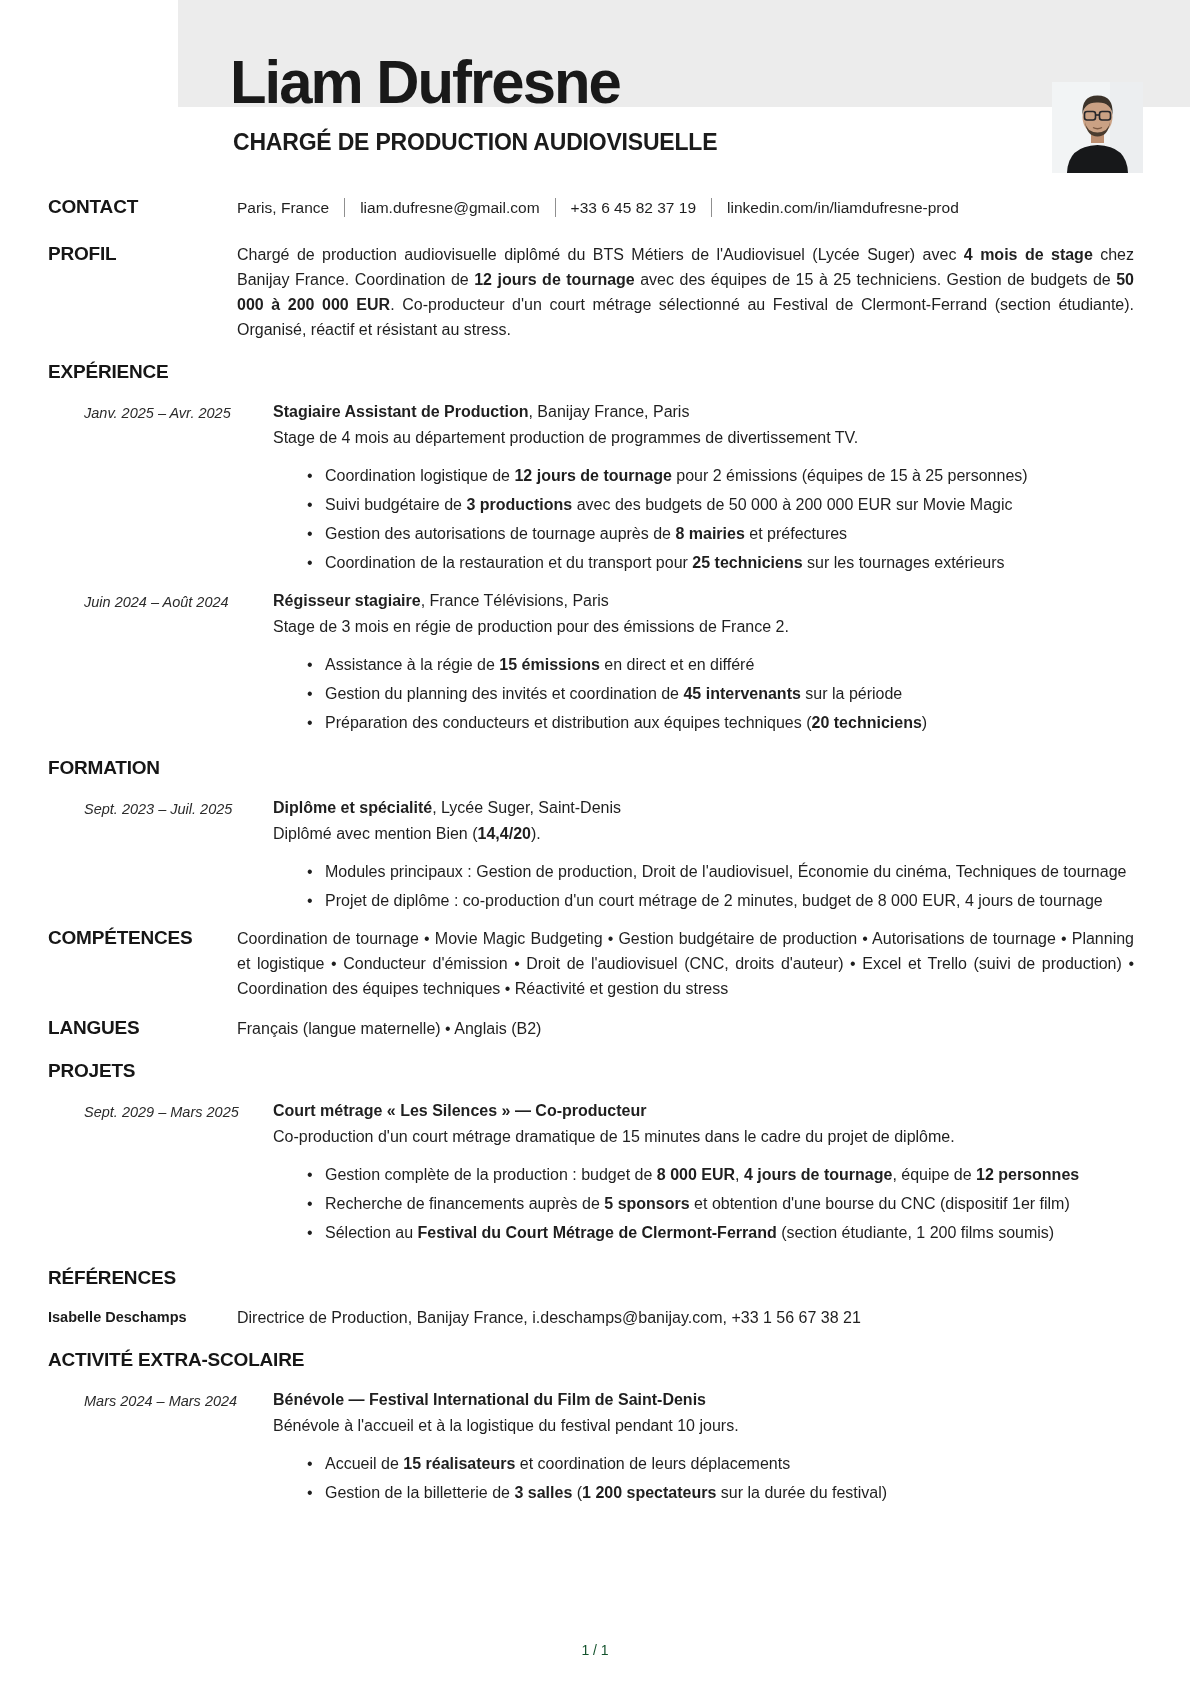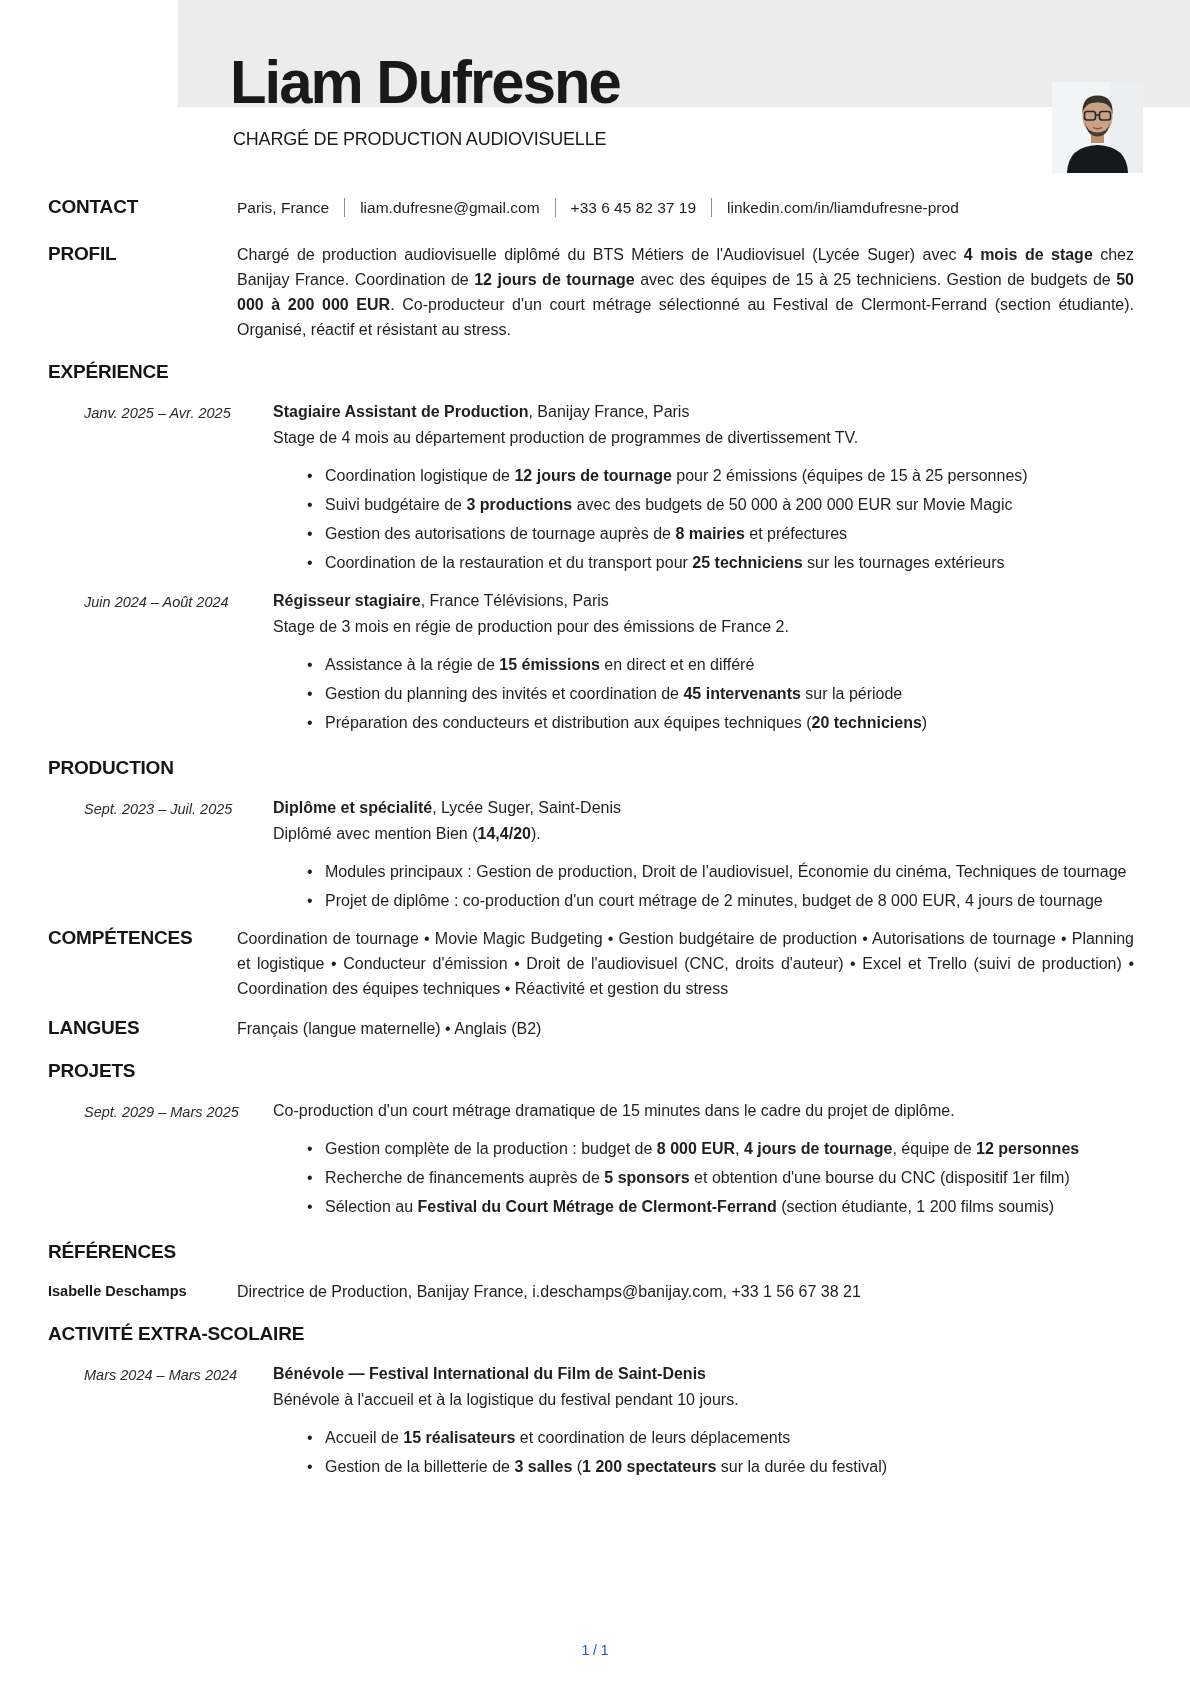--- a/index.html
+++ b/index.html
@@ -17,7 +17,7 @@
   }
   .subtitle {
     position:absolute; left:233px; top:129px;
-    font-size:18px; font-weight:400; letter-spacing:-0.2px; color:#1b1b1b; white-space:nowrap;
+    font-size:23px; font-weight:700; letter-spacing:-0.2px; color:#1b1b1b; white-space:nowrap;
   }
   .photo { position:absolute; left:1052px; top:82px; width:91px; height:91px; overflow:hidden; }
   .photo svg { display:block; }

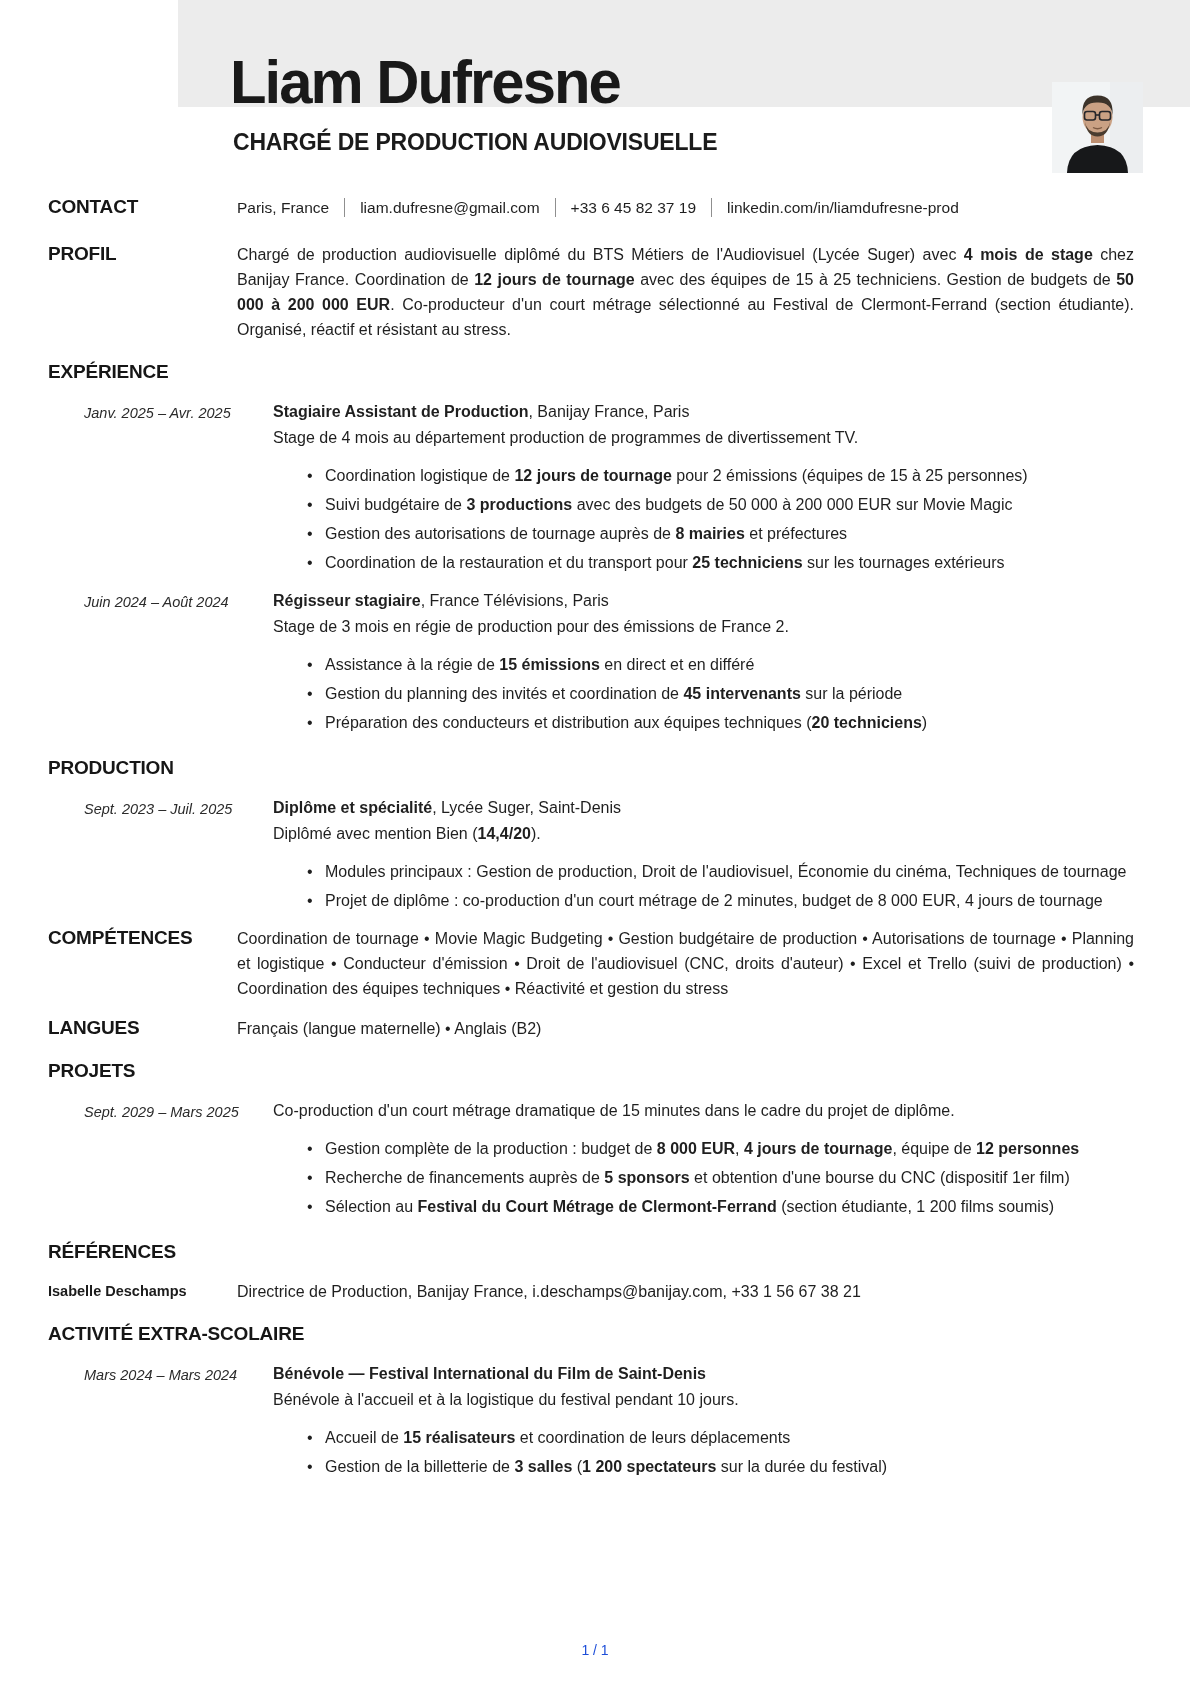--- a/index.html
+++ b/index.html
@@ -151,7 +151,7 @@
     </section>
 
     <div class="heading-row">
-      <div class="sec-label">PRODUCTION</div>
+      <div class="sec-label">FORMATION</div>
     </div>
 
     <section class="row entry">

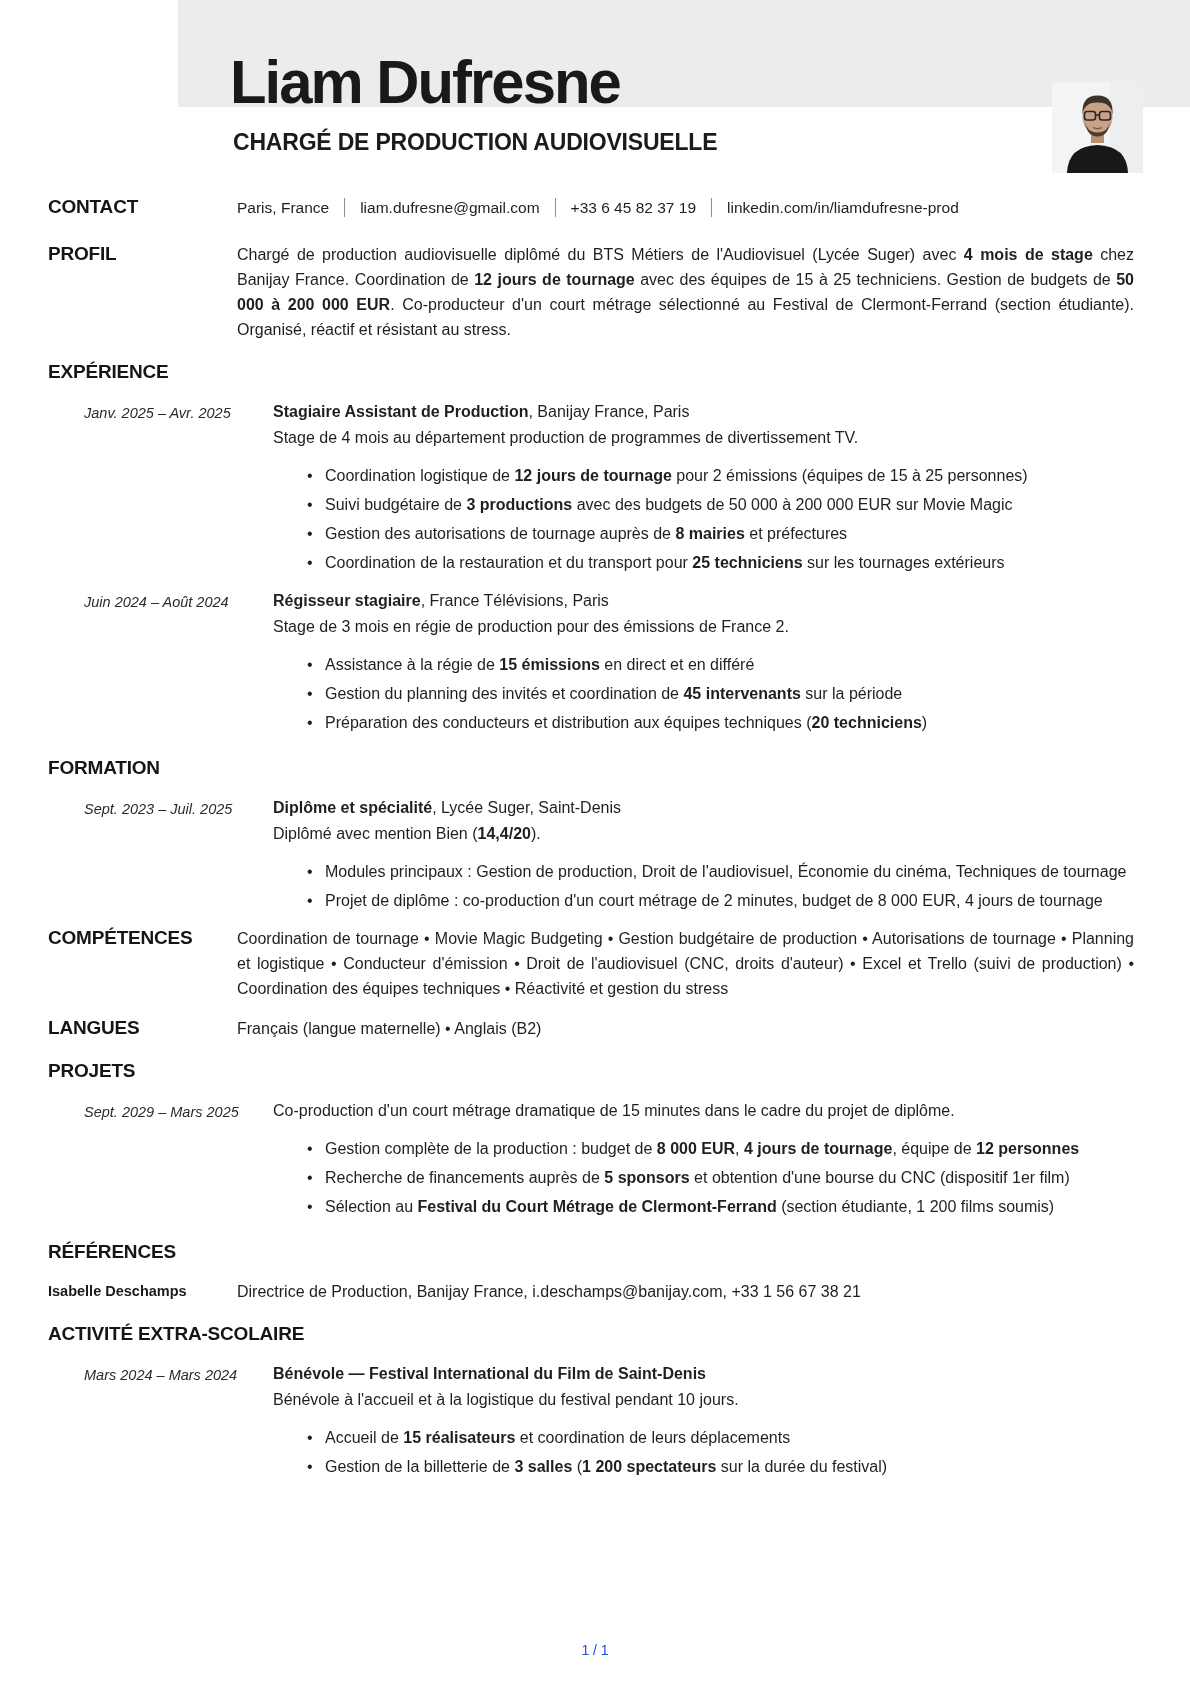--- a/index.html
+++ b/index.html
@@ -191,6 +191,7 @@
           <div class="date">Sept. 2029 – Mars 2025</div>
         </div>
       <div class="col-content">
+        <div class="entry-title"><b>Court métrage « Les Silences » — Co-producteur</b><span></span></div>
         <div class="entry-desc rich"><span>Co-production d'un court métrage dramatique de 15 minutes dans le cadre du projet de diplôme.</span></div>
         <ul class="bullets">
           <li><span>Gestion complète de la production : budget de </span><b>8 000 EUR</b><span>, </span><b>4 jours de tournage</b><span>, équipe de </span><b>12 personnes</b></li>

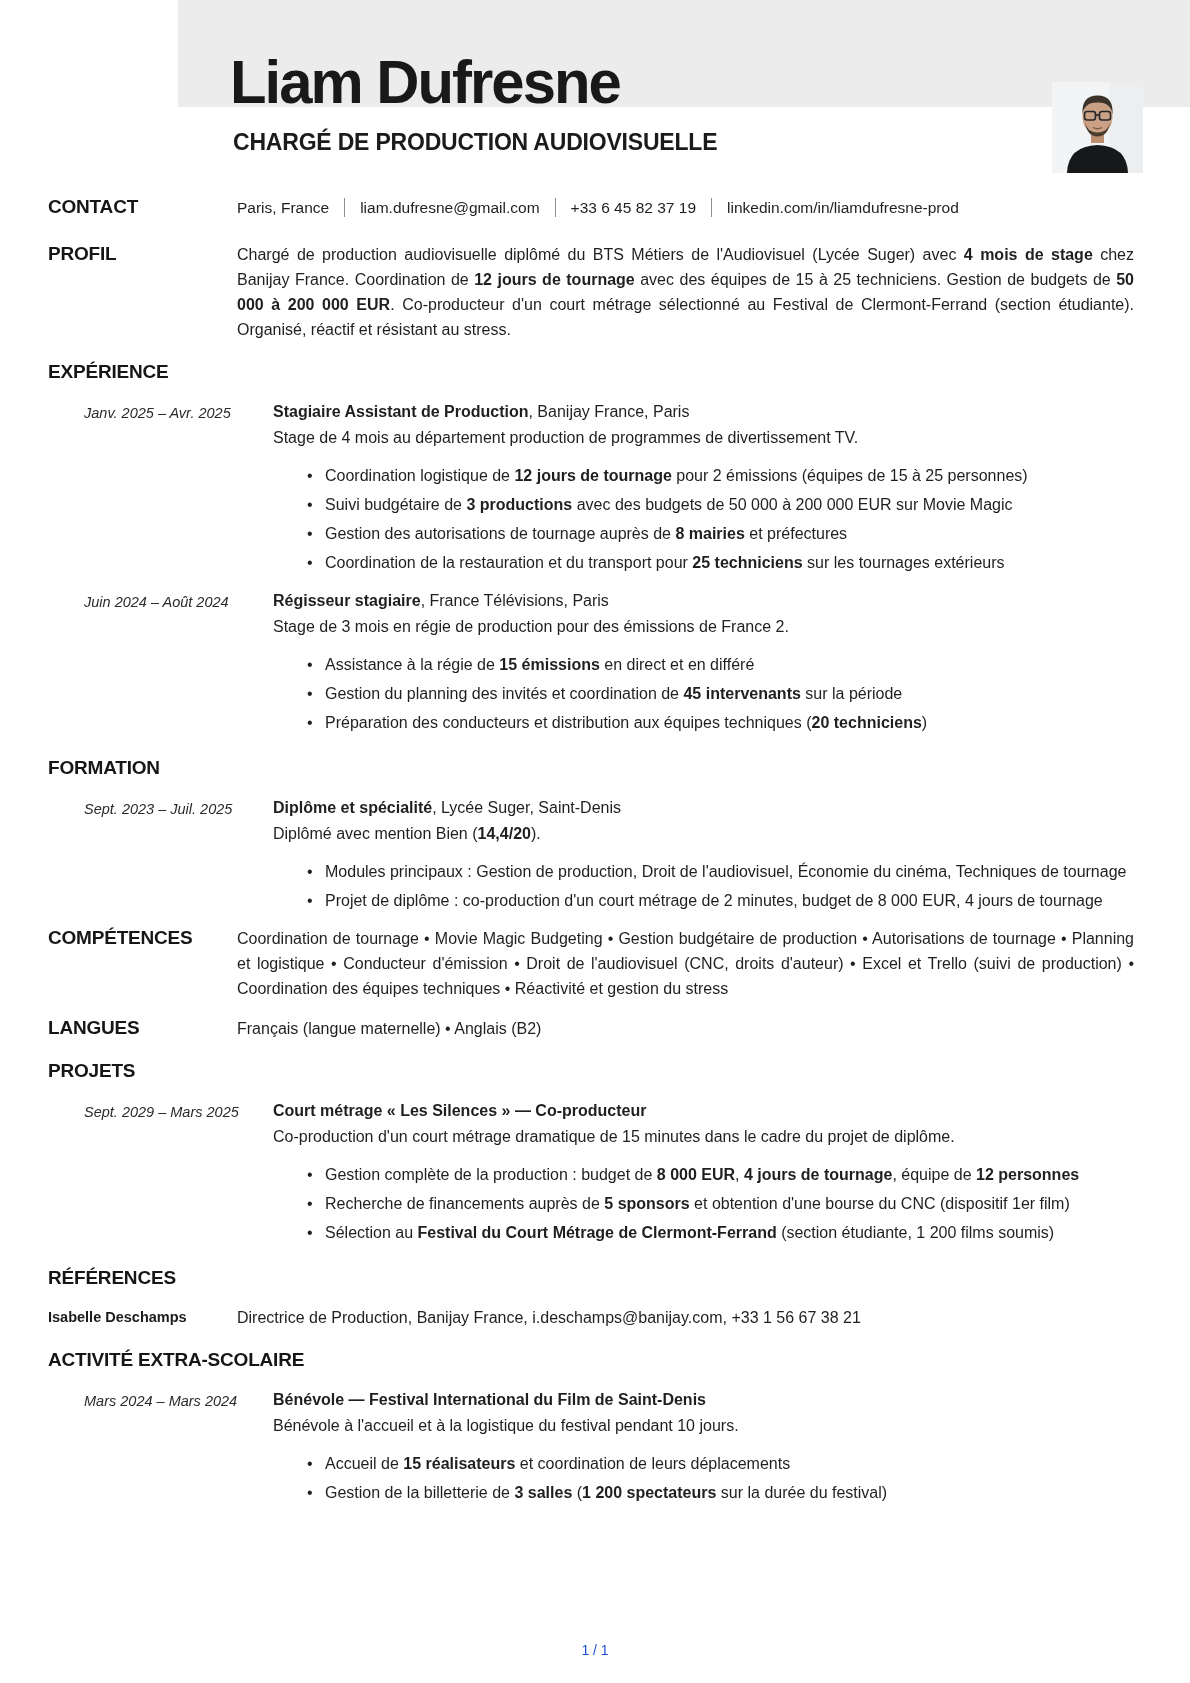--- a/index.html
+++ b/index.html
@@ -61,7 +61,7 @@
   .ref-text { font-size:16px; line-height:25px; }
 
   
-  .footer { position:absolute; left:0; right:0; top:1642px; text-align:center; font-size:14px; color:#1d4ed8; }
+  .footer { position:absolute; left:0; right:0; top:1642px; text-align:center; font-size:14px; color:#14532d; }
 </style>
 </head>
 <body>

